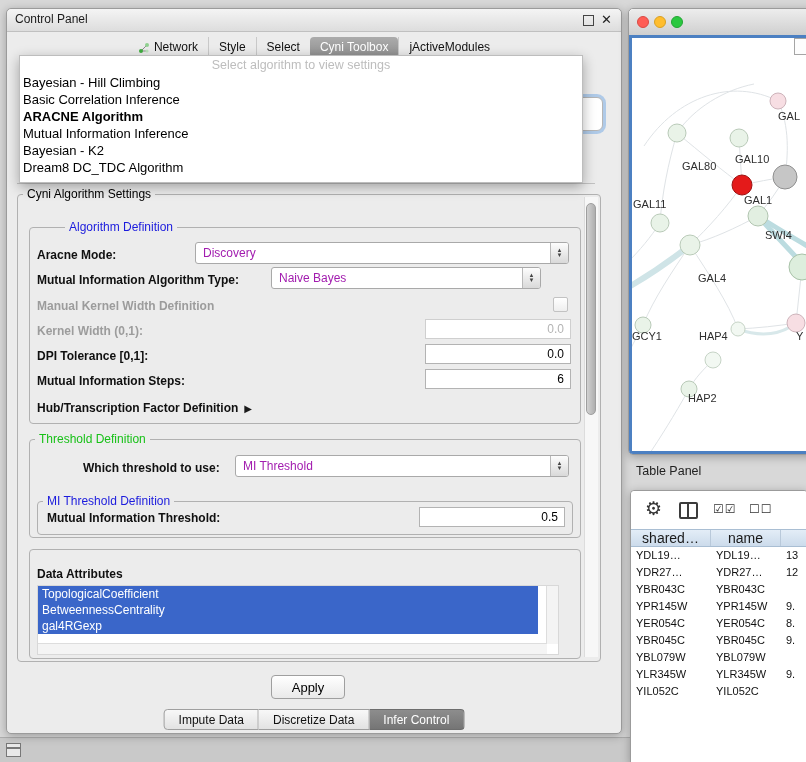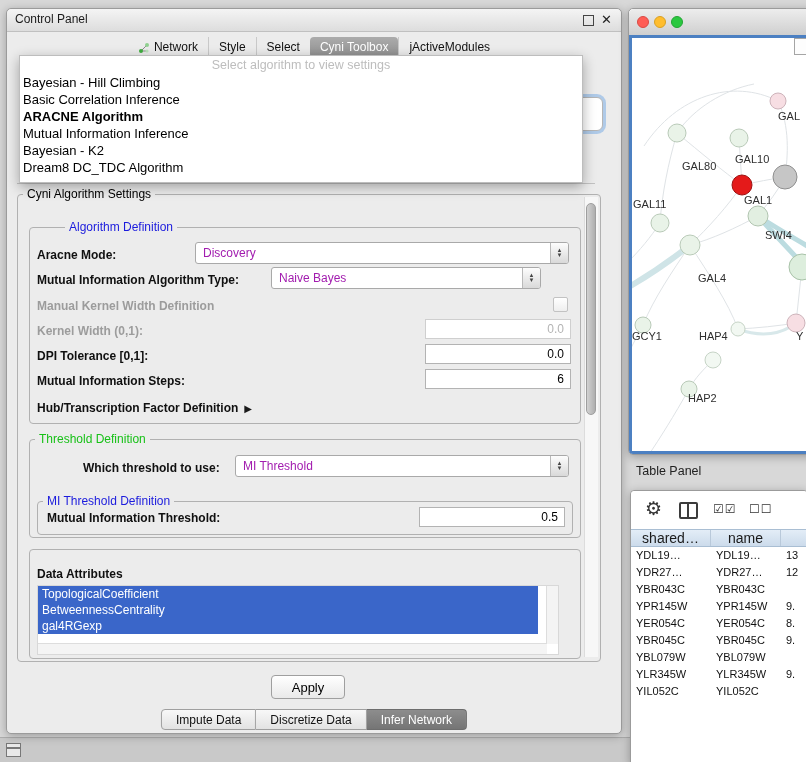--- a/index.html
+++ b/index.html
@@ -248,7 +248,7 @@
   <div class="seg">
     <div class="seg-tab">Impute Data</div>
     <div class="seg-tab">Discretize Data</div>
-    <div class="seg-tab selected">Infer Network</div>
+    <div class="seg-tab selected">Infer Control</div>
   </div>
 </div>
 

